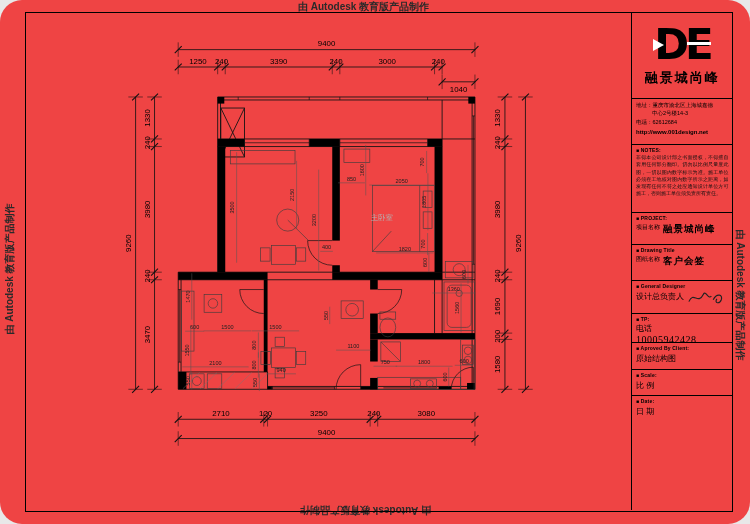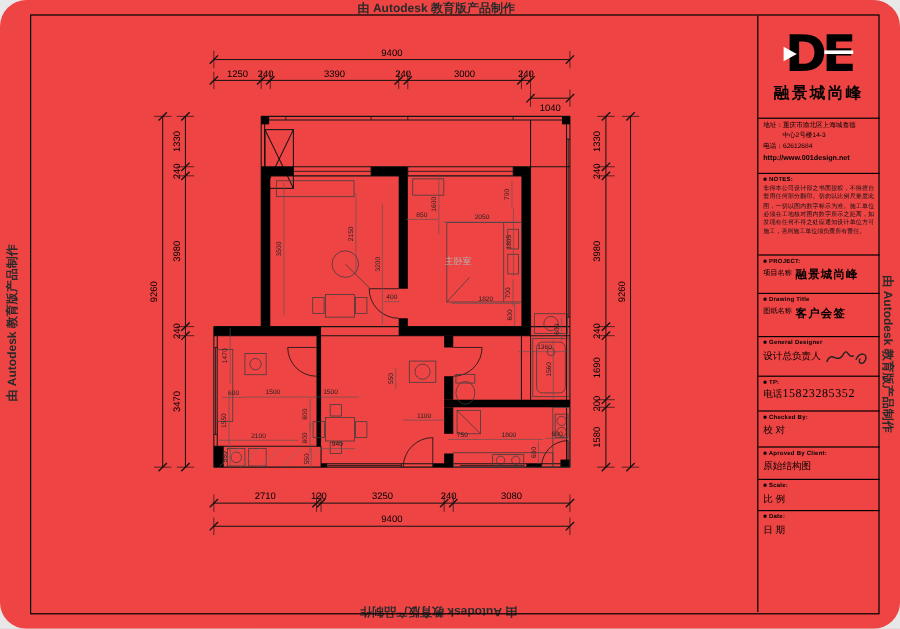--- a/index.html
+++ b/index.html
@@ -38,7 +38,7 @@
   .sec-designer{height:33px;}
   .des-row{display:flex;gap:2px;}
   .sec-tp{height:29px;}
-  .tp-row{display:flex;align-items:baseline;gap:0;margin-top:1px;}
+  .tp-row{display:flex;align-items:baseline;gap:0;margin-top:1px;flex-direction:column;}
   .tp-num{font-size:10px;letter-spacing:0.5px;font-family:"Liberation Serif",serif;}
   .sec-sm{height:30px;}
   .sec-approved{height:27px;}

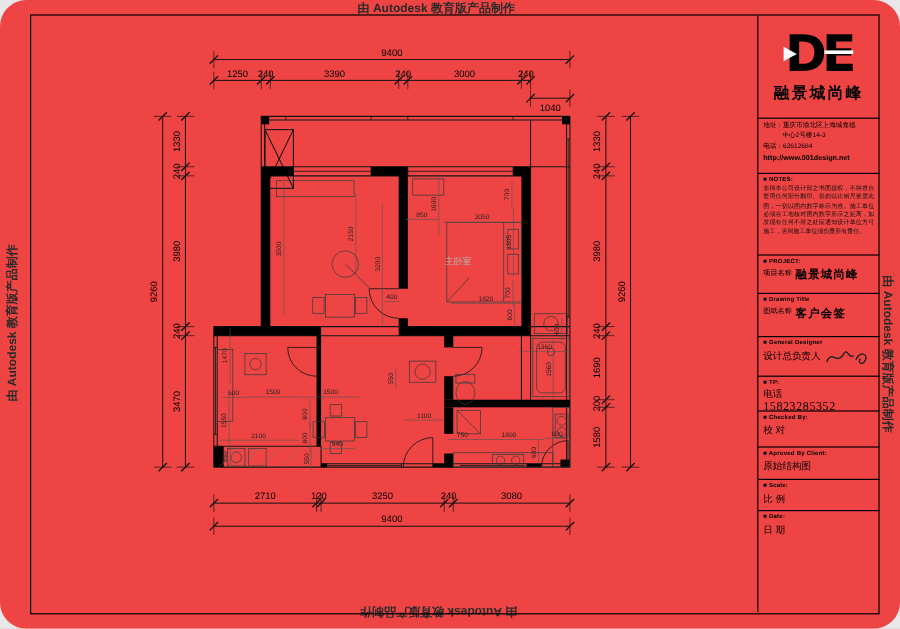--- a/index.html
+++ b/index.html
@@ -110,7 +110,7 @@
         <div class="tb-label">■ TP:</div>
         <div class="tp-row">
           <span class="tb-cn" style="margin-top:0">电话</span>
-          <span class="tp-num">15823285352</span>
+          <span class="tp-num">10005942428</span>
         </div>
       </div>
 

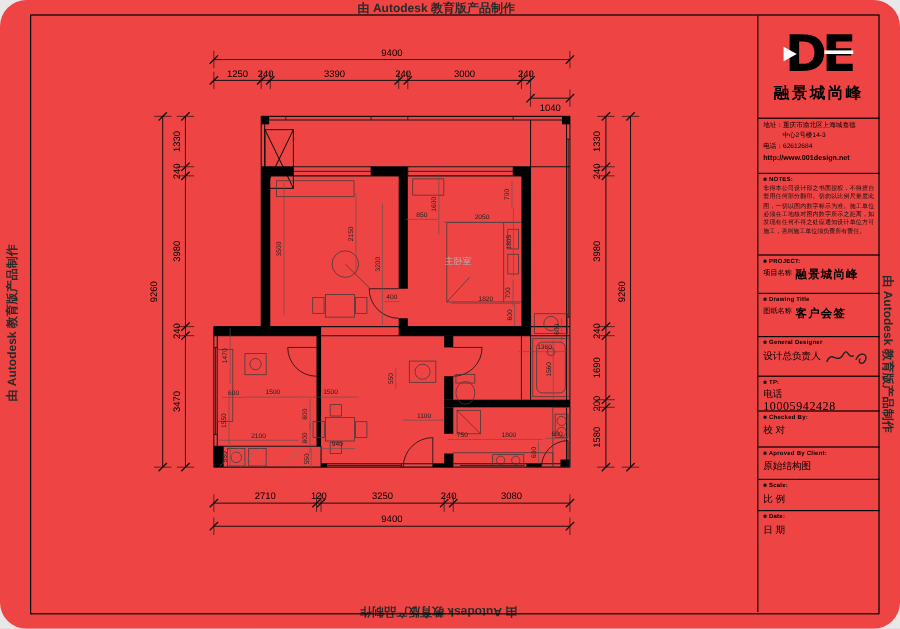--- a/index.html
+++ b/index.html
@@ -114,10 +114,6 @@
         </div>
       </div>
 
-      <div class="tb-sec sec-sm">
-        <div class="tb-label">■ Checked By:</div>
-        <div class="tb-cn">校 对</div>
-      </div>
 
       <div class="tb-sec sec-approved">
         <div class="tb-label">■ Aproved By Client:</div>

